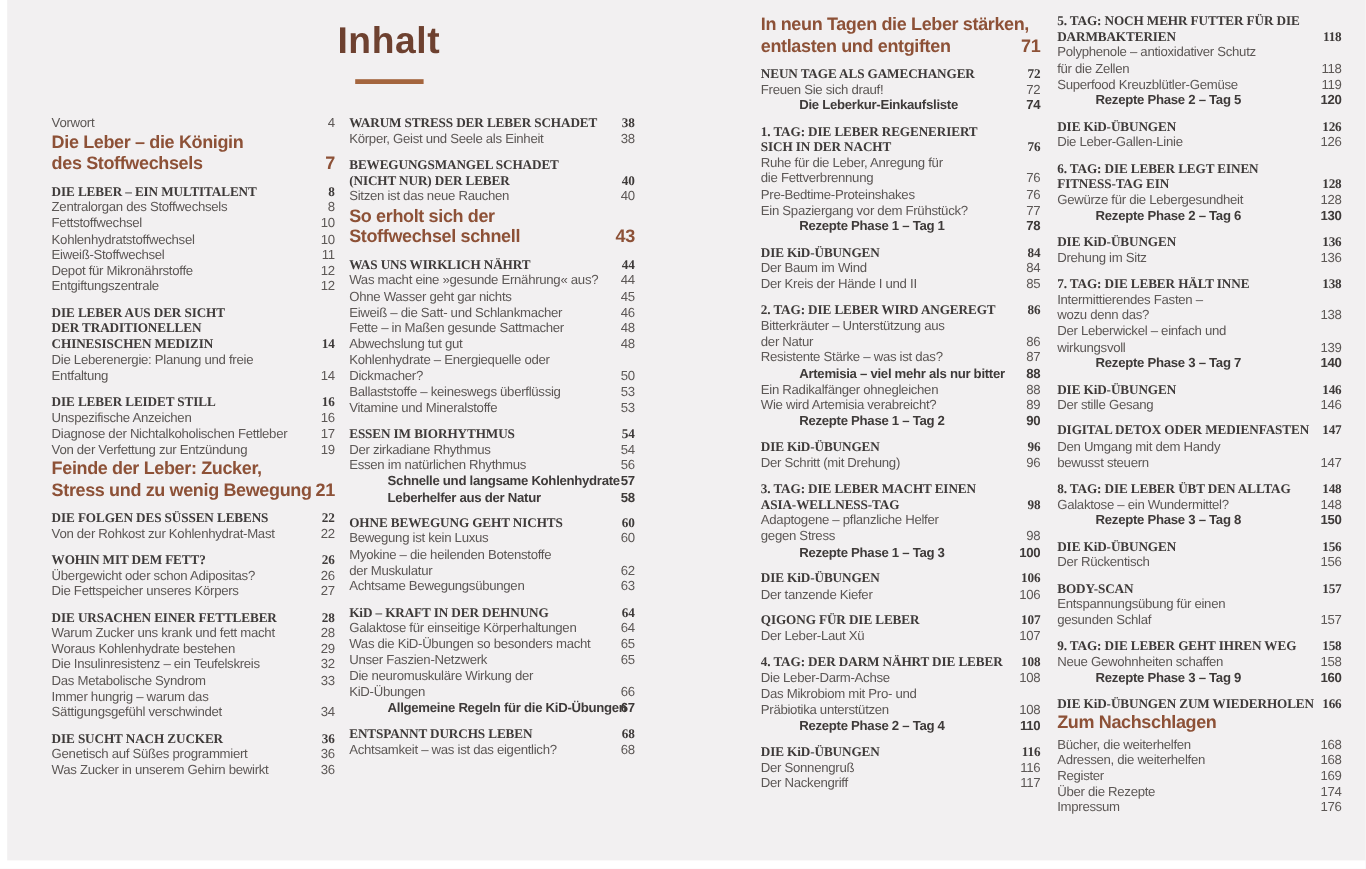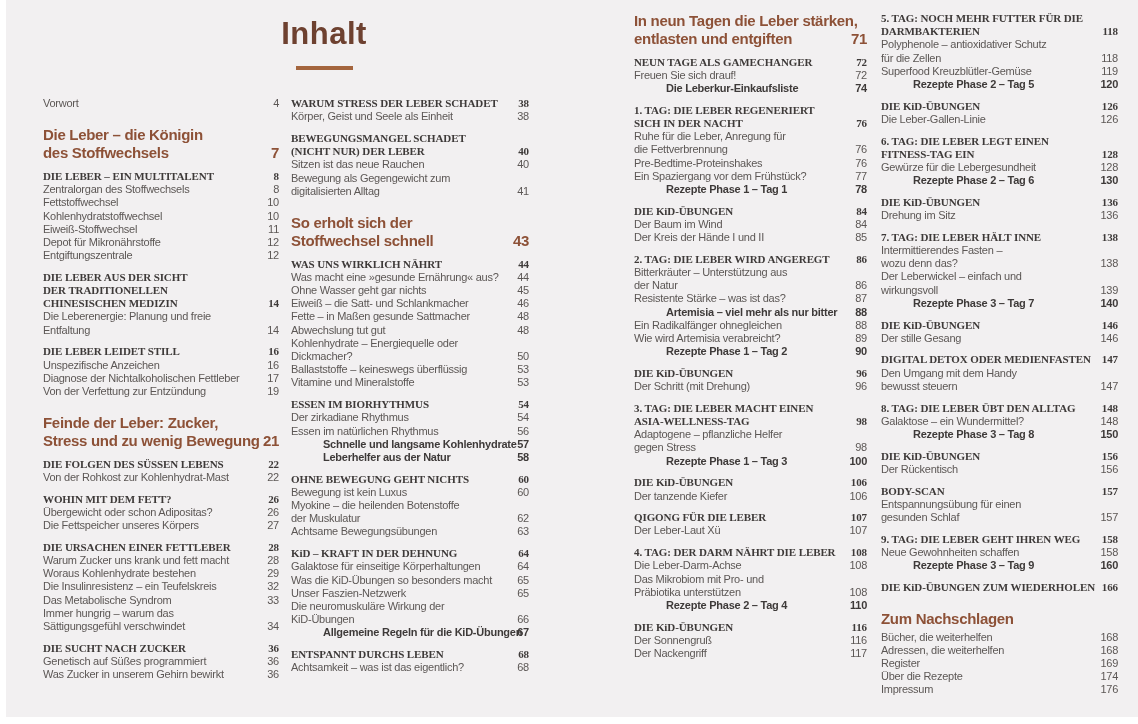--- a/index.html
+++ b/index.html
@@ -37,7 +37,7 @@
   .toc-item.chapter{
     font-weight:bold;color:var(--accent,#8d5137);
     font-size:15px;line-height:17.6px;letter-spacing:-0.3px;
-    margin-top:16px;margin-bottom:3px;
+    margin-top:0;margin-bottom:3px;
   }
   .toc-item:first-child{margin-top:0;}
 </style>

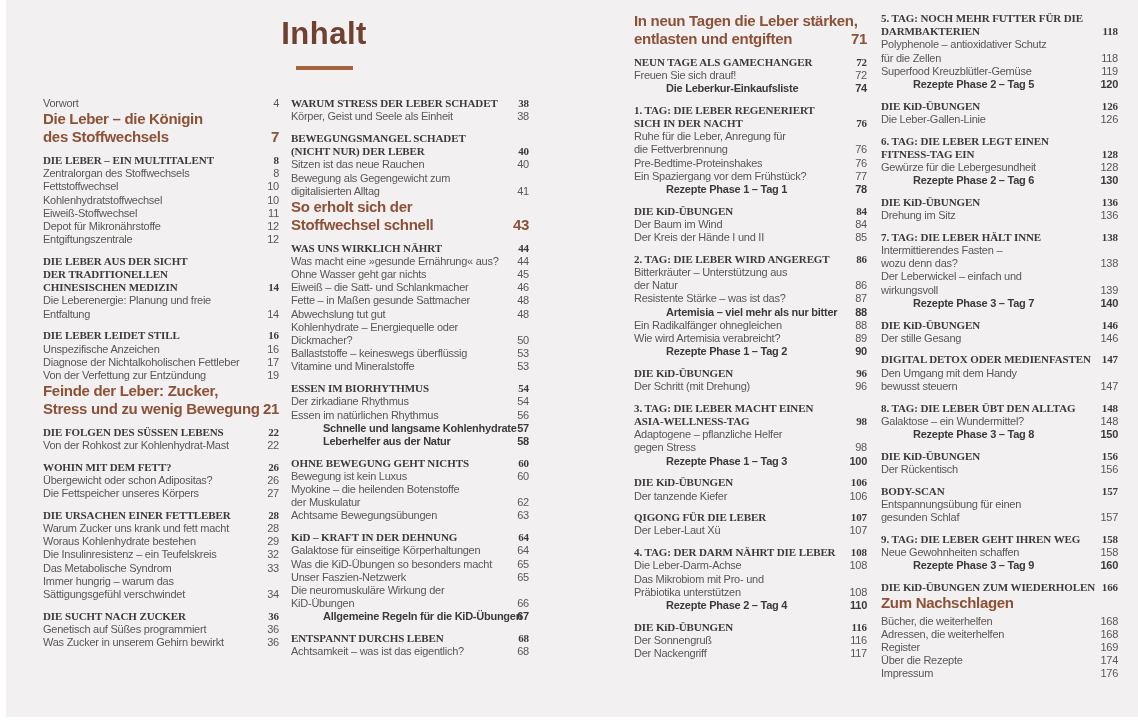--- a/index.html
+++ b/index.html
@@ -195,11 +195,6 @@
         <span class="label">Sitzen ist das neue Rauchen</span>
         <span class="pagenum">40</span>
       </div>
-      <div class="toc-item sub">
-        <span class="label">Bewegung als Gegengewicht zum
-digitalisierten Alltag</span>
-        <span class="pagenum">41</span>
-      </div>
       <div class="toc-item chapter">
         <span class="label">So erholt sich der
 Stoffwechsel schnell</span>

